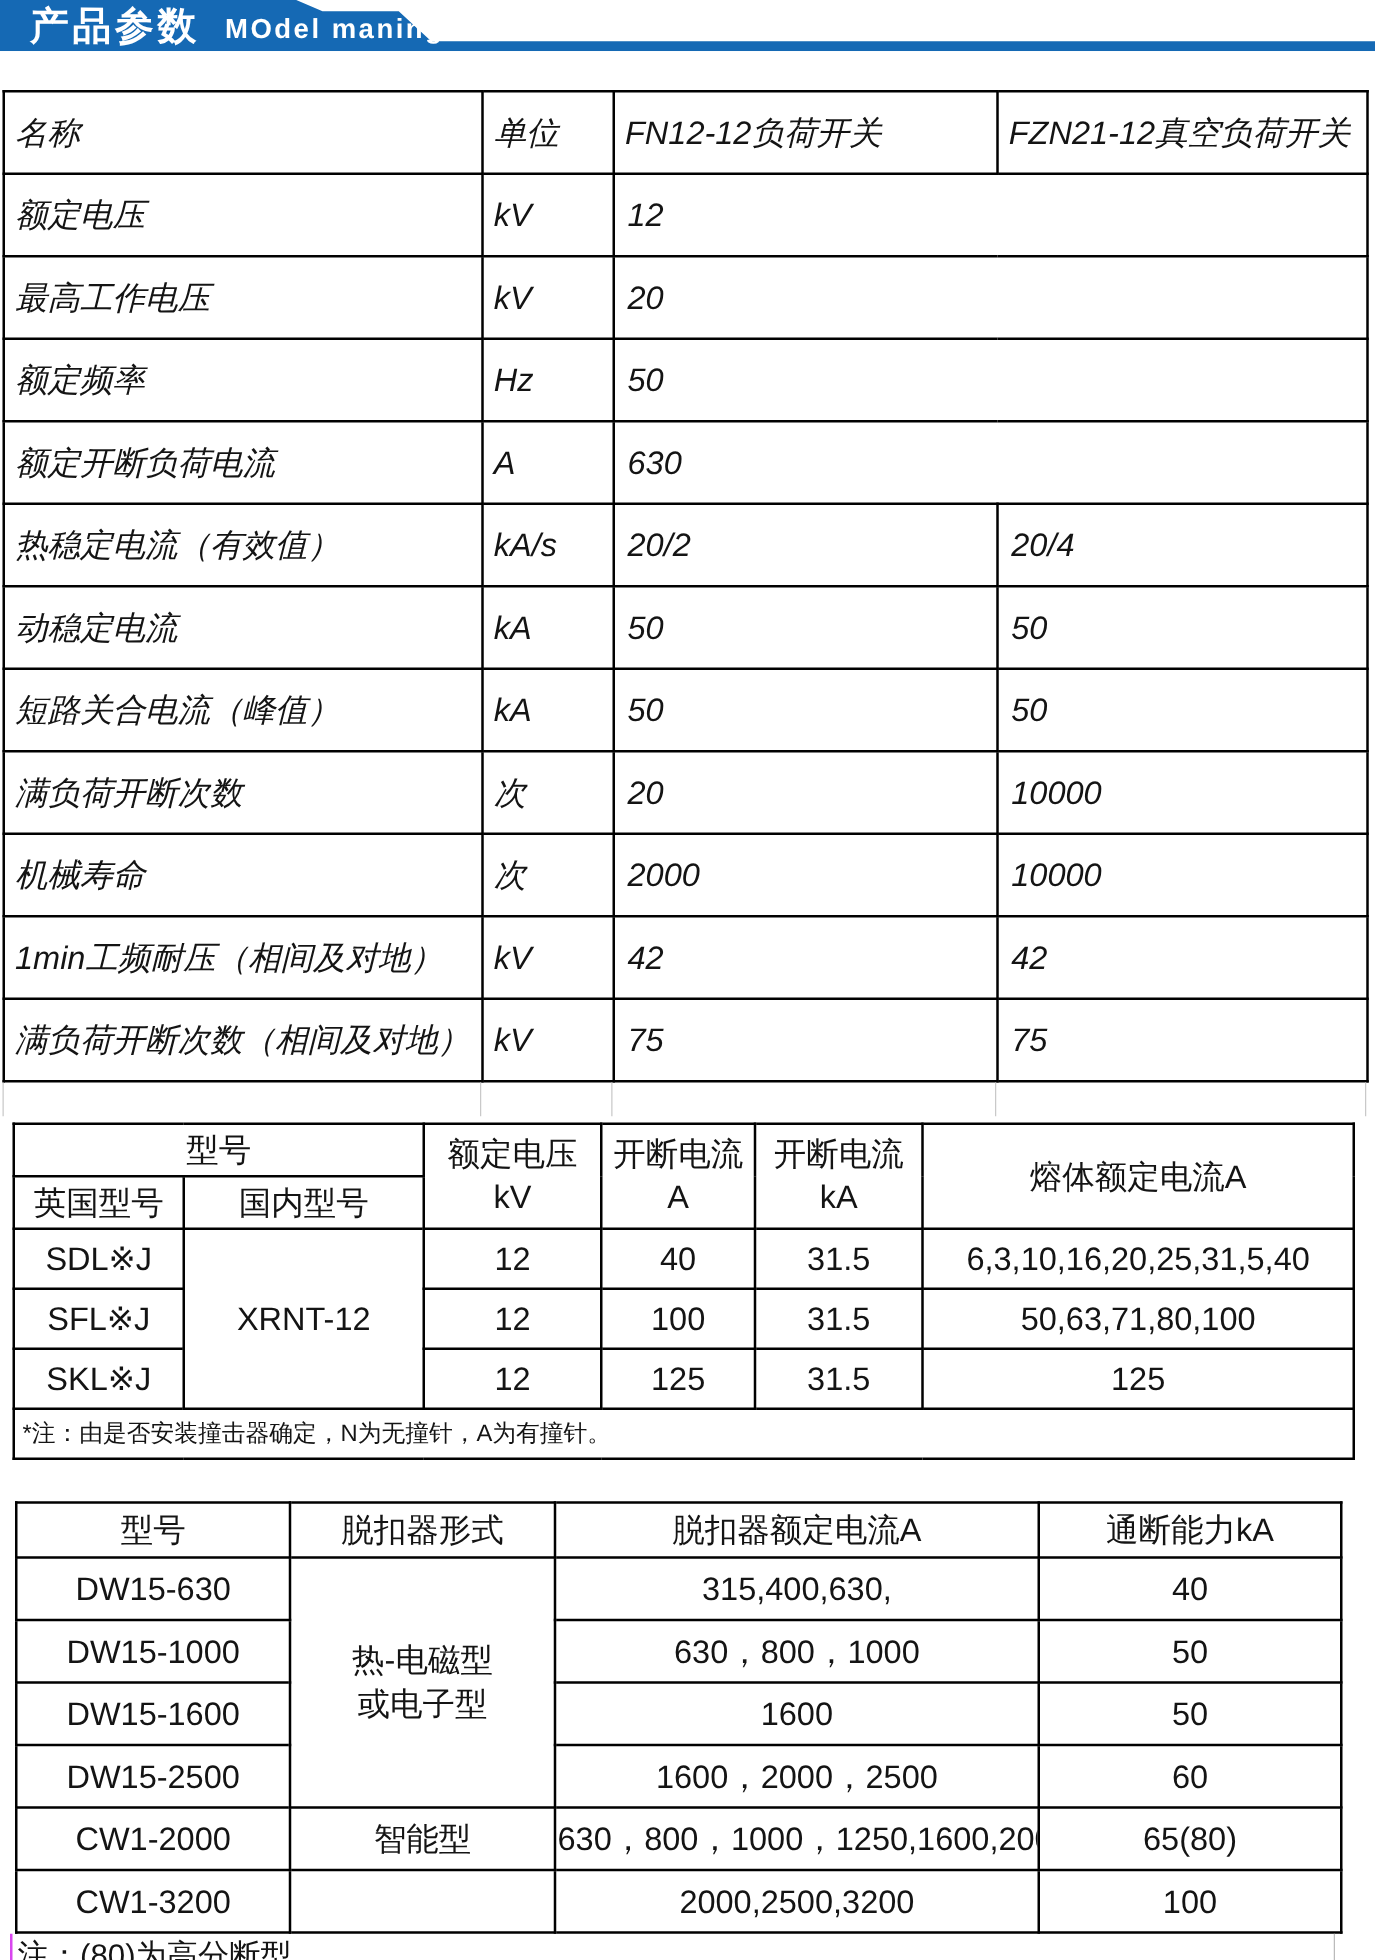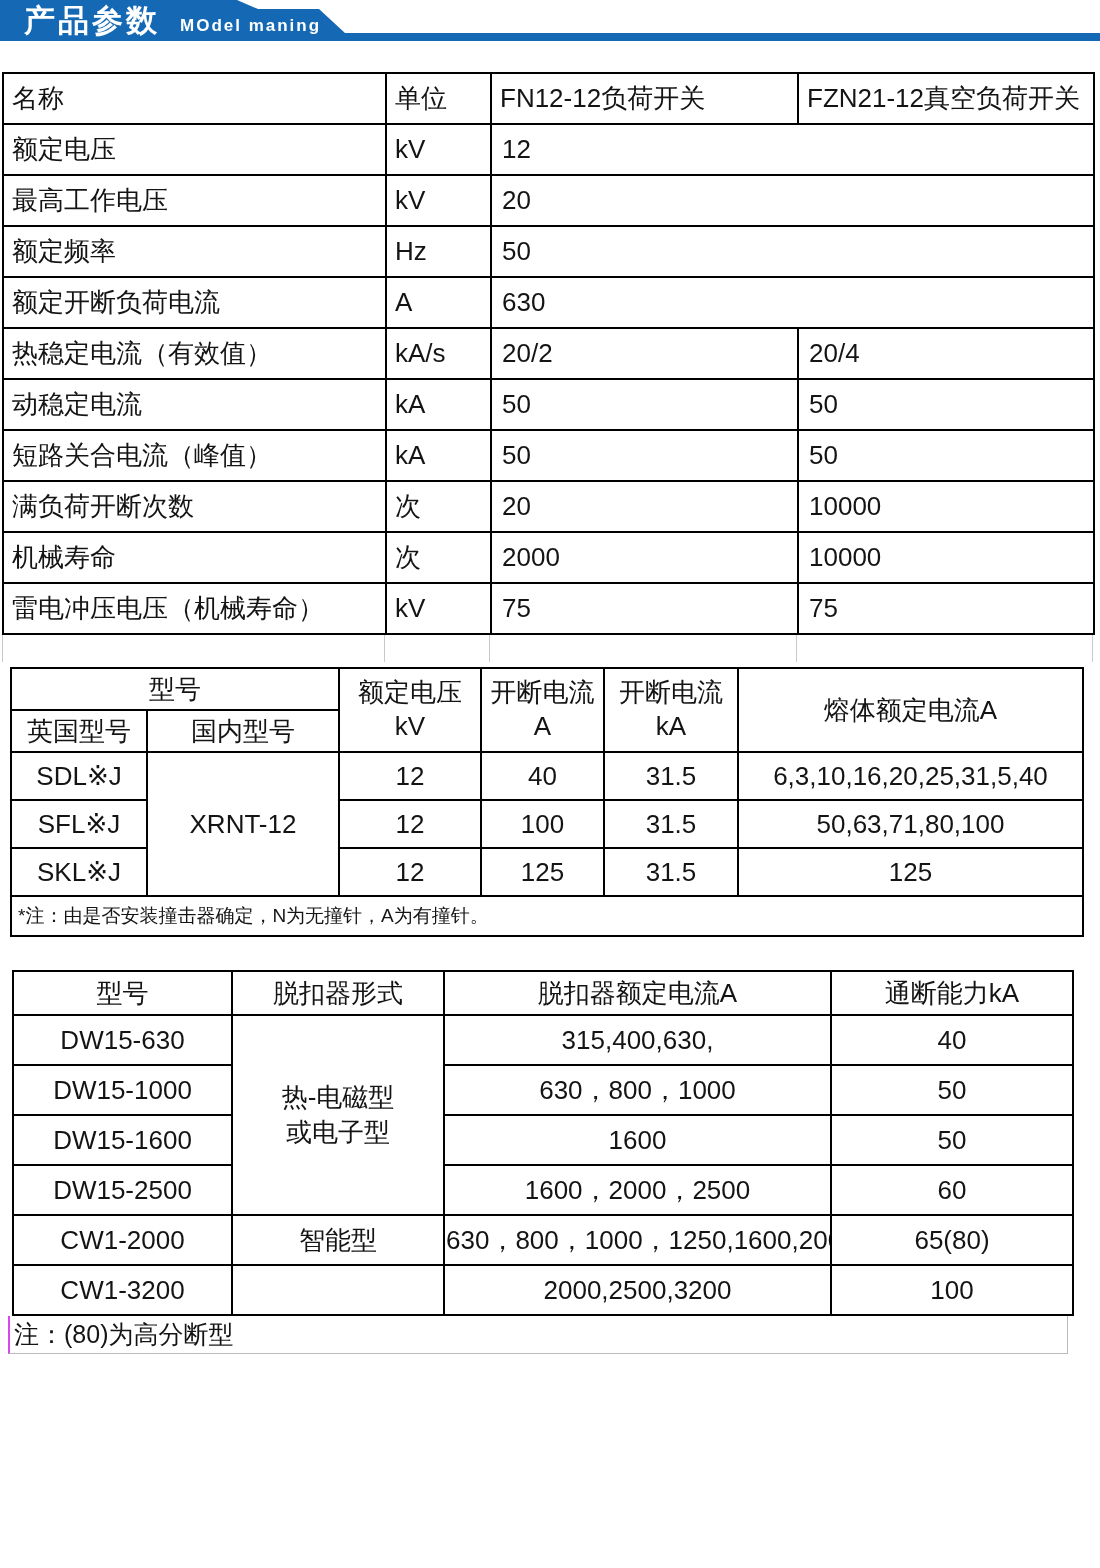--- a/index.html
+++ b/index.html
@@ -11,7 +11,7 @@
     clip-path:polygon(0 0,237px 0,258px 9px,319px 9px,345px 33px,1100px 33px,1100px 41px,0 41px);}
   .banner-text{position:absolute;left:24px;top:0;height:40px;display:flex;align-items:flex-end;}
   .banner-title{font-size:31px;font-weight:bold;color:#fff;letter-spacing:3px;line-height:1;padding-bottom:4px;}
-  .banner-sub{font-size:17px;font-weight:bold;color:#fff;letter-spacing:2px;line-height:1;margin-left:20px;padding-bottom:6px;}
+  .banner-sub{font-size:22px;font-weight:bold;color:#fff;letter-spacing:2px;line-height:1;margin-left:20px;padding-bottom:6px;}
 
   
   table{border-collapse:collapse;table-layout:fixed;}

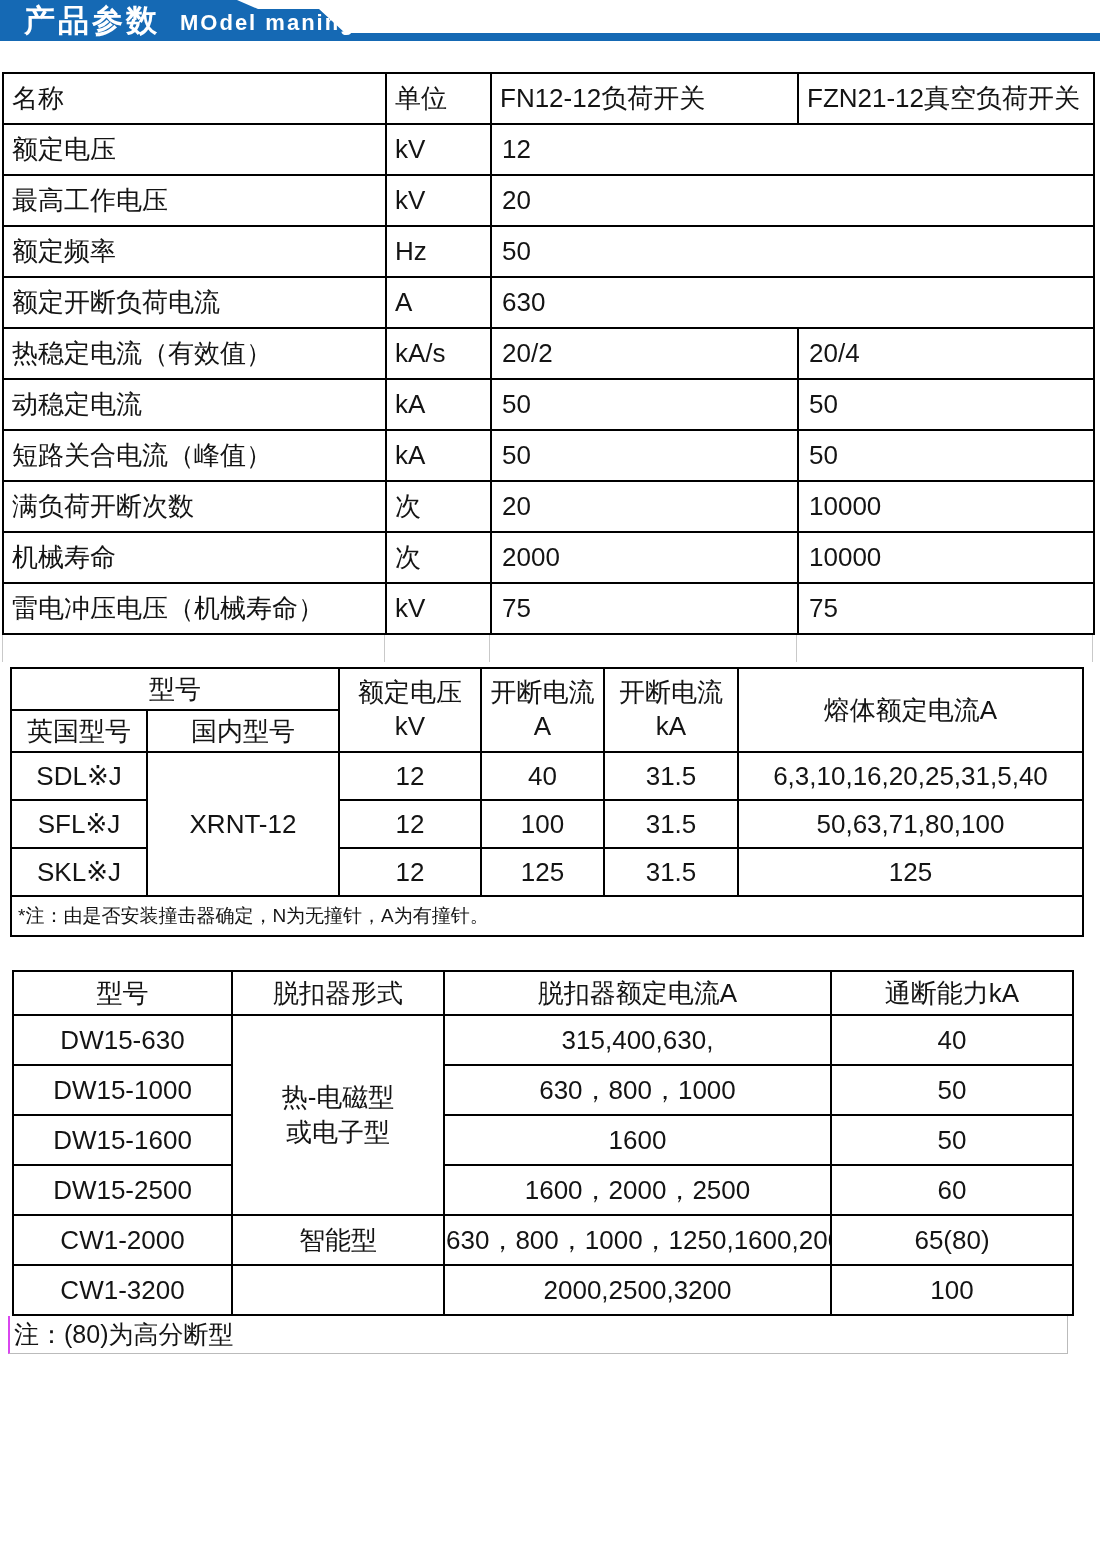--- a/index.html
+++ b/index.html
@@ -20,7 +20,7 @@
   
   .t1{margin:31px 0 0 2px;width:1091px;font-size:26px;}
   .t1 td{padding:0 2px 0 8px;white-space:nowrap;}
-  .t1 tr{height:51px;}
+  .t1 tr{height:66px;font-style:italic;}
   .t1 td.val{padding-left:10px;}
 
   .ghost{margin-left:2px;width:1091px;height:27px;display:flex;box-sizing:border-box;}

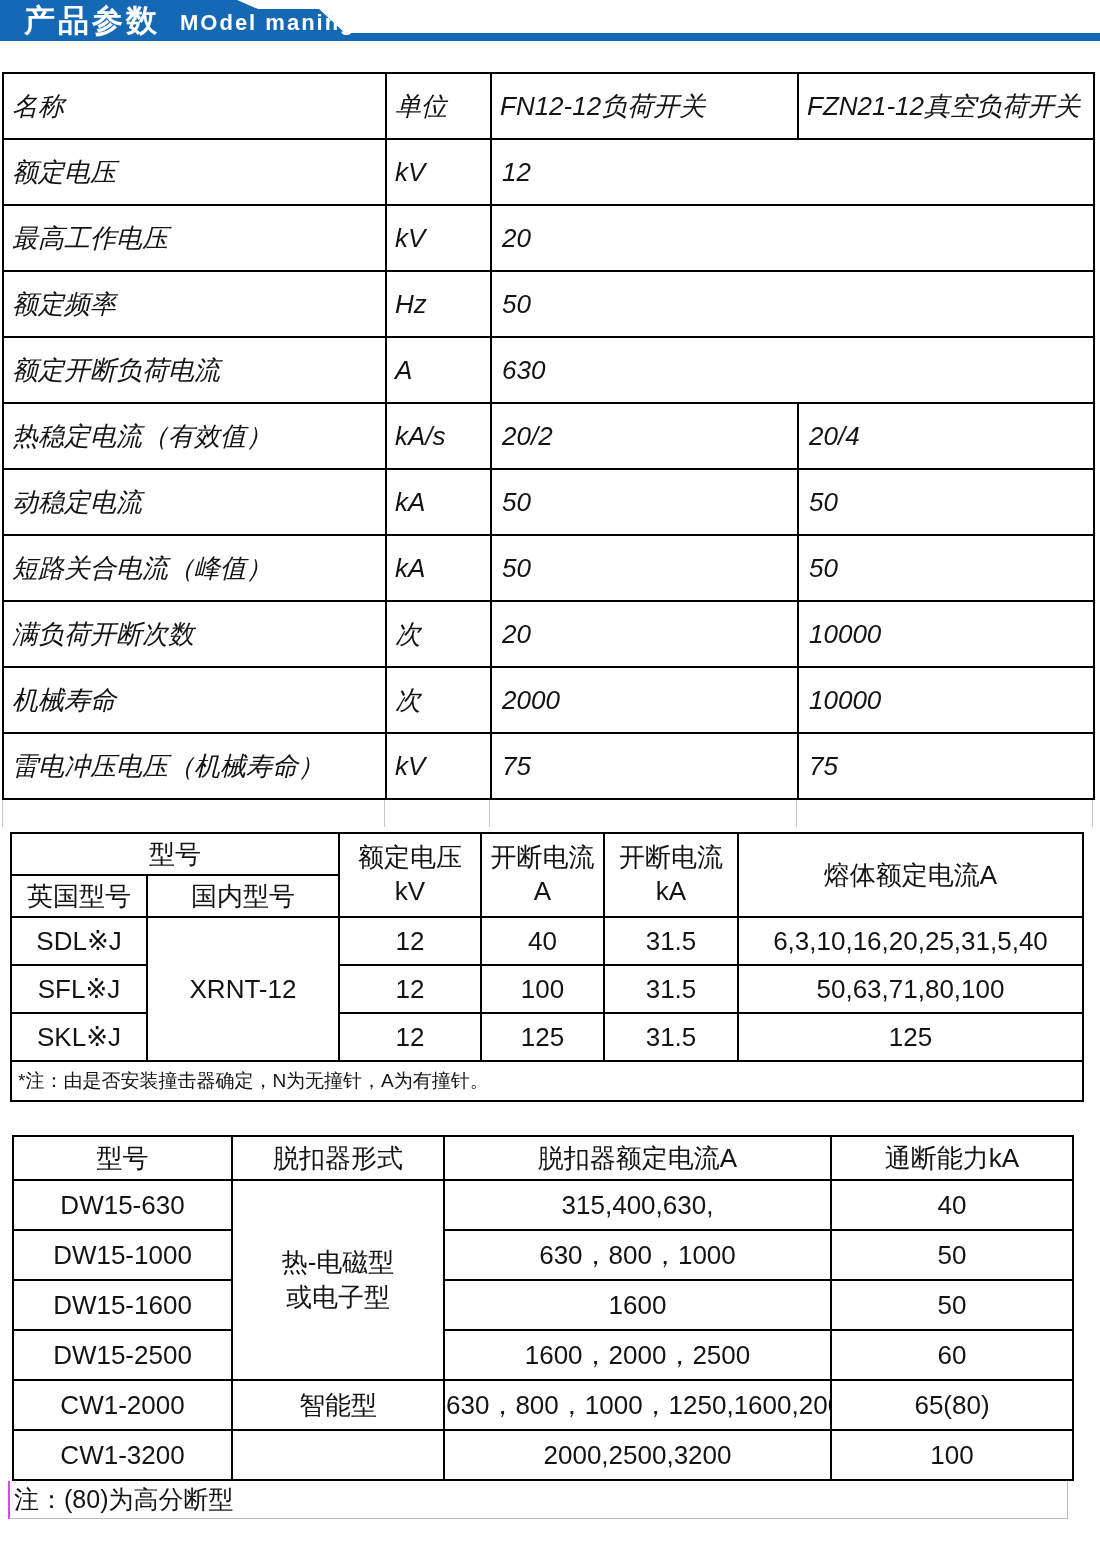--- a/index.html
+++ b/index.html
@@ -119,6 +119,12 @@
     <td>次</td>
     <td class="val">2000</td>
     <td class="val">10000</td>
+  </tr>
+  <tr>
+    <td>1min工频耐压（相间及对地）</td>
+    <td>kV</td>
+    <td class="val">42</td>
+    <td class="val">42</td>
   </tr>
   <tr>
     <td>雷电冲压电压（机械寿命）</td>

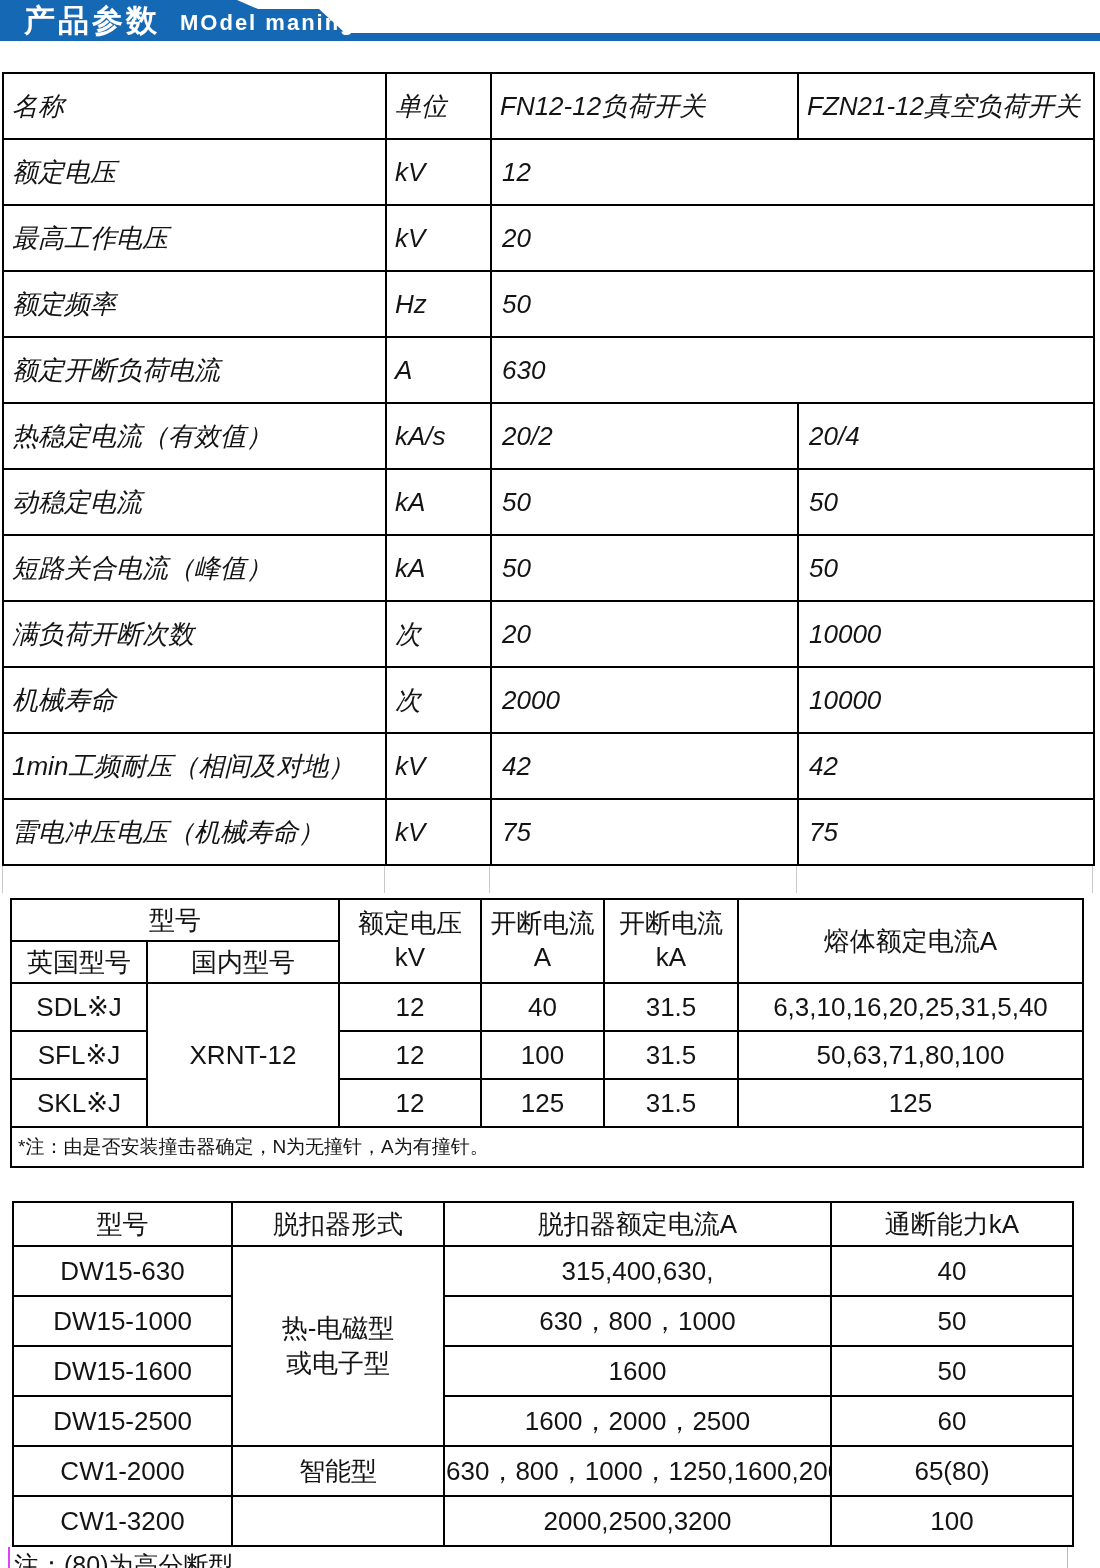--- a/index.html
+++ b/index.html
@@ -127,7 +127,7 @@
     <td class="val">42</td>
   </tr>
   <tr>
-    <td>雷电冲压电压（机械寿命）</td>
+    <td>满负荷开断次数（相间及对地）</td>
     <td>kV</td>
     <td class="val">75</td>
     <td class="val">75</td>

